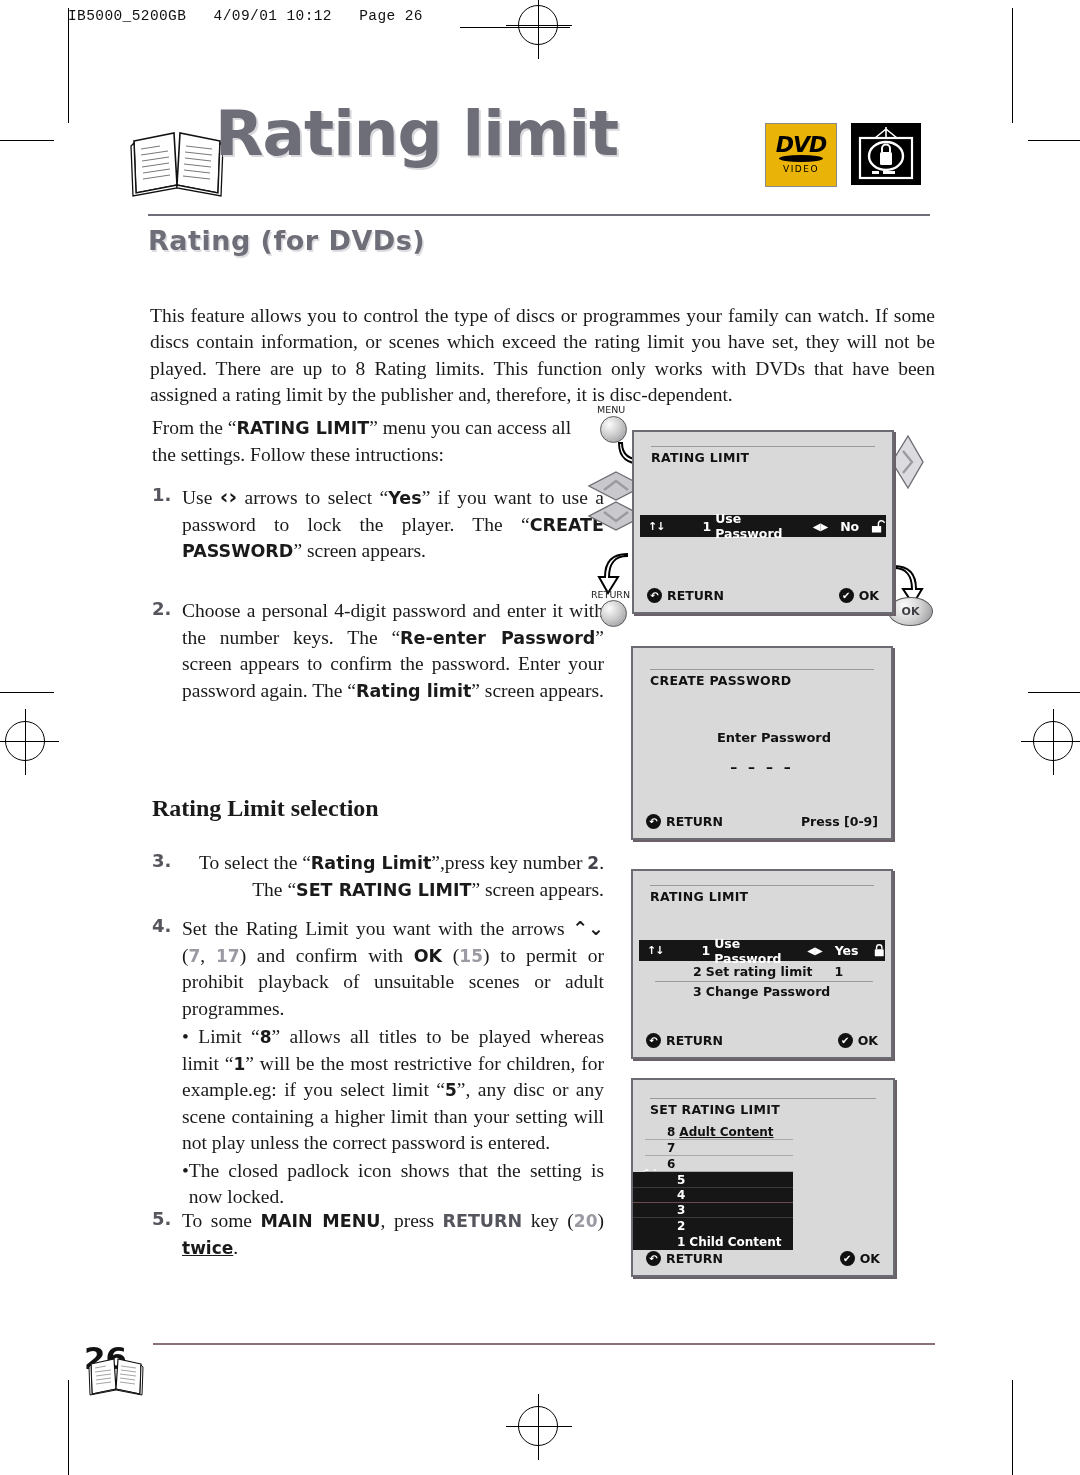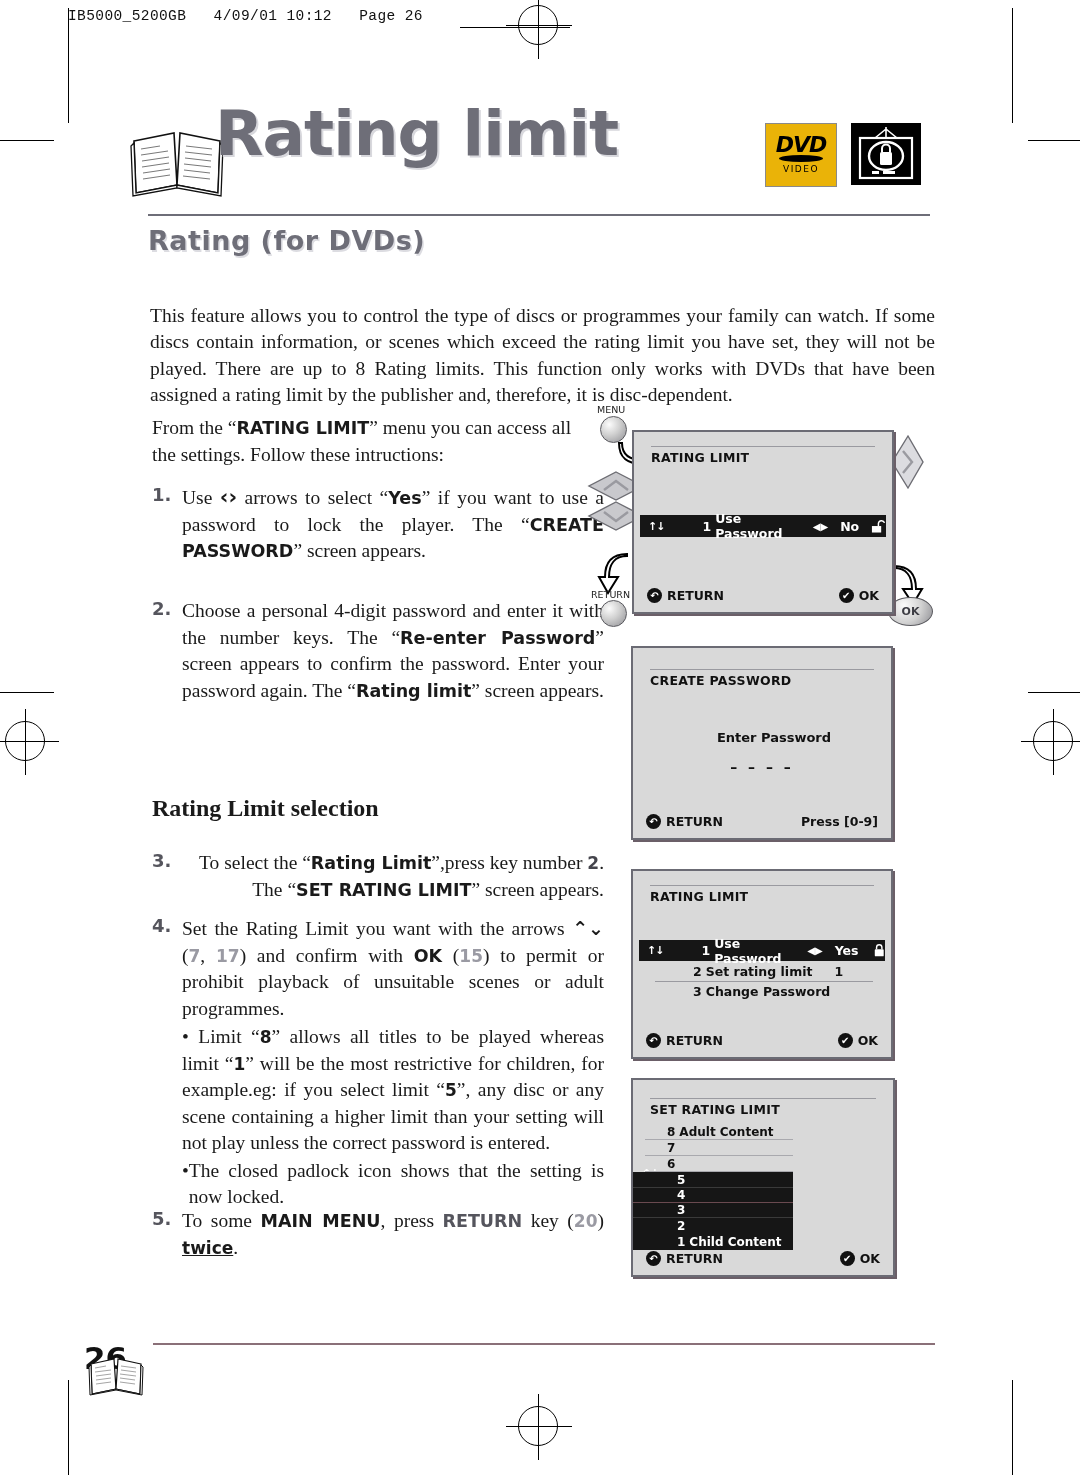--- a/index.html
+++ b/index.html
@@ -343,7 +343,7 @@
   <div style="position:absolute;left:12px;top:44px;width:148px;">
     <div style="height:15px;display:flex;align-items:center;border-bottom:1px solid #a9a9ae;padding-left:22px;font-family:'DejaVu Sans',sans-serif;font-weight:bold;font-size:12px;color:#111;">
       <span>8</span>
-      <span style="margin-left:4px;">Adult Content</span>
+      <span style="margin-left:4px;text-decoration:underline;">Adult Content</span>
     </div>
     <div style="height:15px;display:flex;align-items:center;border-bottom:1px solid #a9a9ae;padding-left:22px;font-family:'DejaVu Sans',sans-serif;font-weight:bold;font-size:12px;color:#111;">
       <span>7</span>

